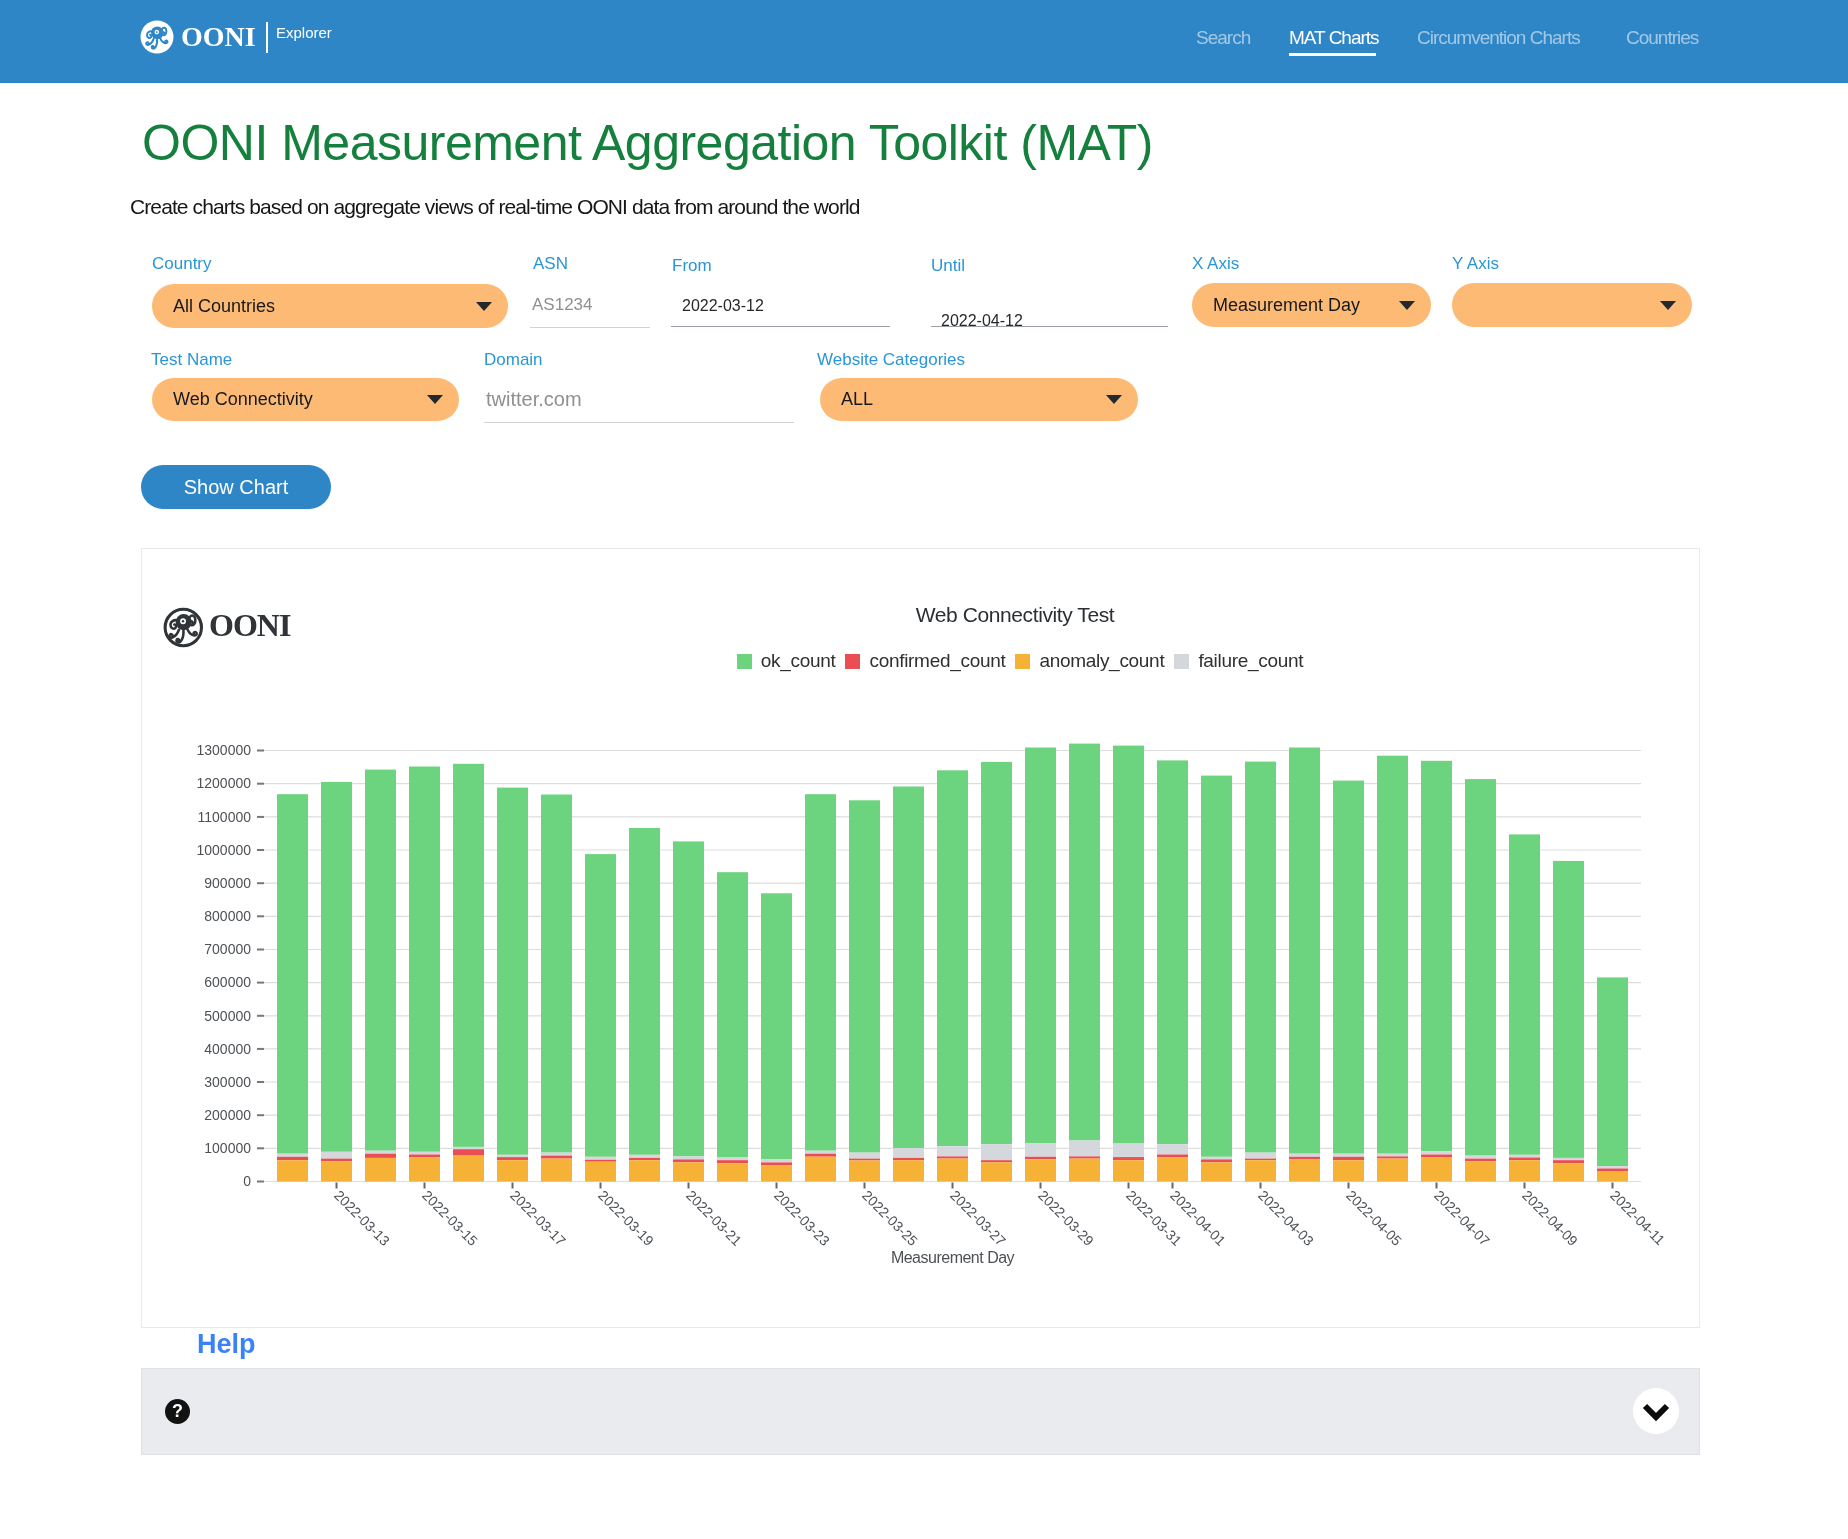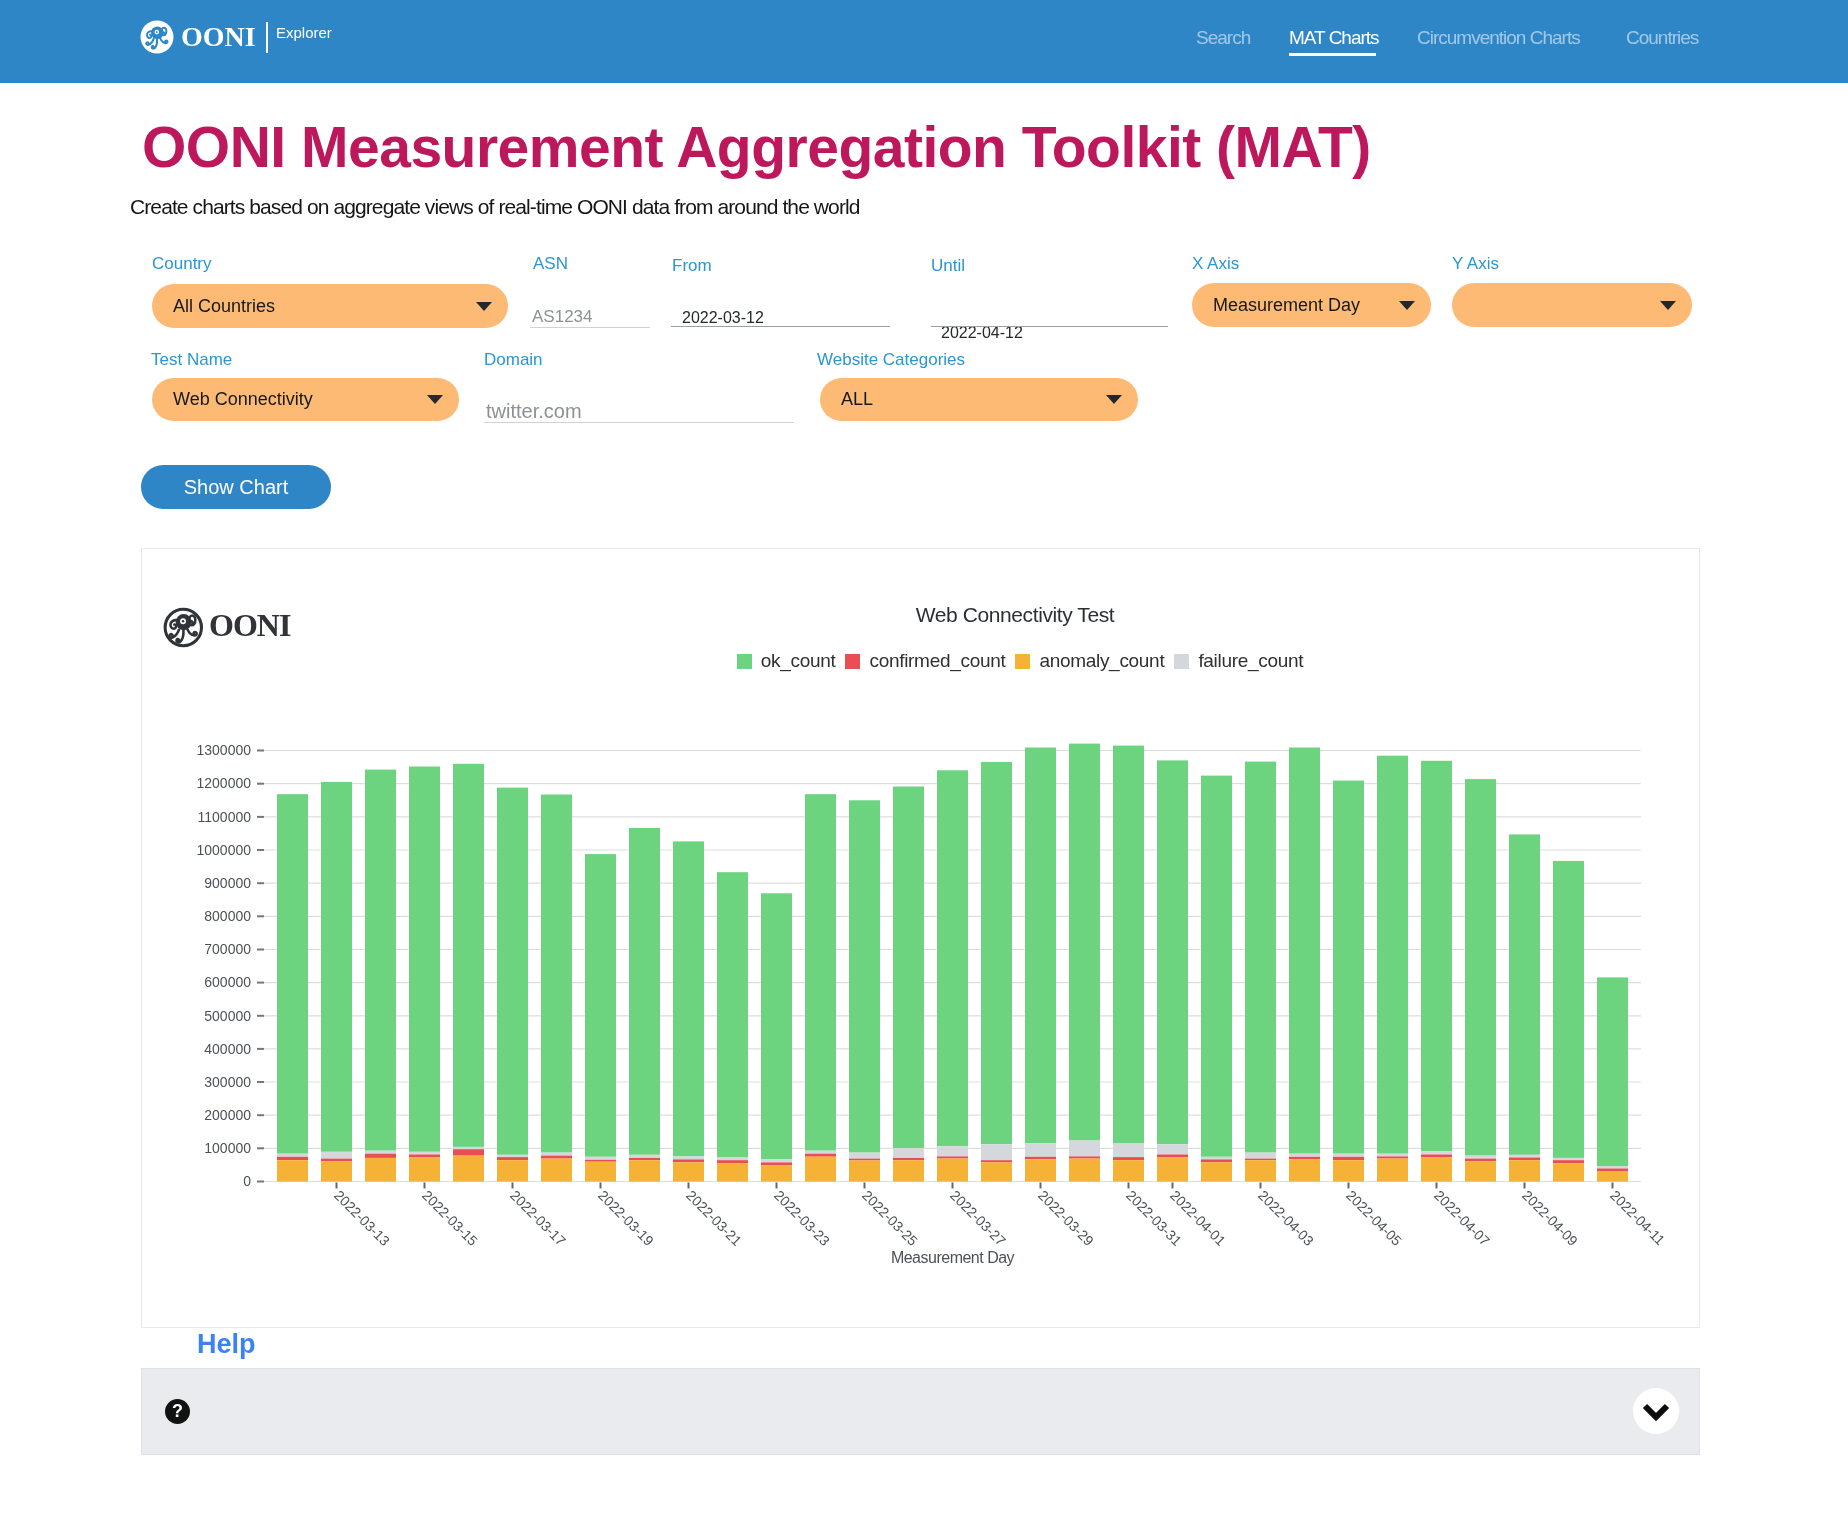--- a/index.html
+++ b/index.html
@@ -14,8 +14,8 @@
 #logo-exp { position:absolute; left:276px; top:24px; font-size:15px; color:#fff; font-weight:400; }
 .navlink { position:absolute; top:27px; font-size:19px; letter-spacing:-1px; color:rgba(255,255,255,0.55); }
 
-#h1 { position:absolute; left:142px; top:114px; font-size:57px; font-weight:700;
-  color:#be185d; letter-spacing:-0.5px; }
+#h1 { position:absolute; left:142px; top:114px; font-size:50px; font-weight:400;
+  color:#15803d; letter-spacing:-0.5px; }
 #sub { position:absolute; left:130px; top:195px; font-size:21px; letter-spacing:-0.9px; font-weight:normal; color:#161616; }
 
 .flabel { position:absolute; font-size:17px; color:#2b96d4; }

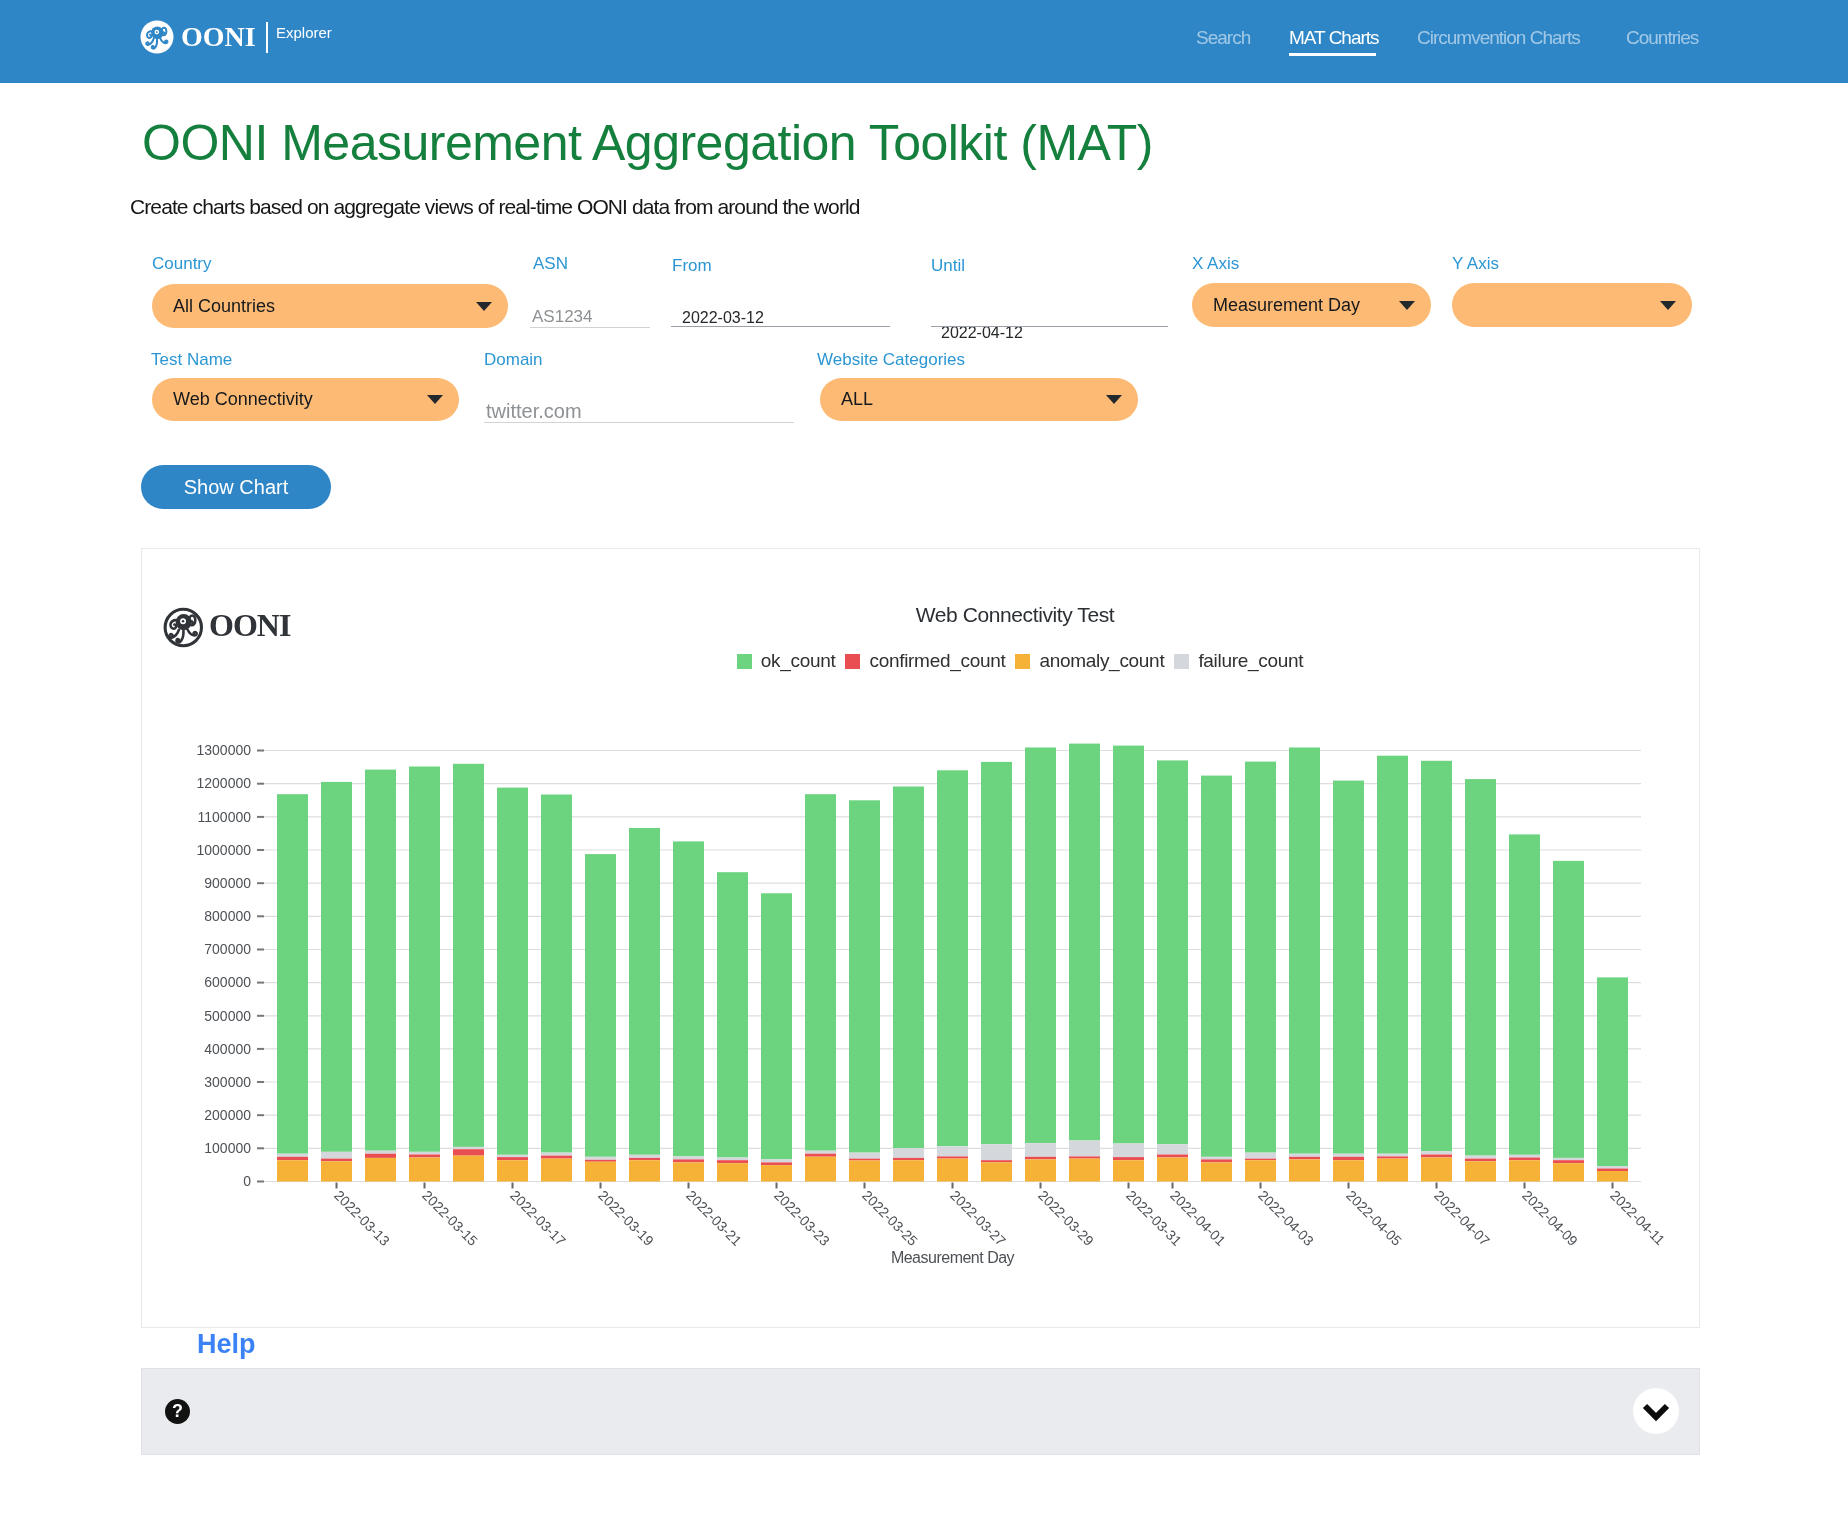--- a/index.html
+++ b/index.html
@@ -23,7 +23,7 @@
   font-size:18px; color:#15191d; display:flex; align-items:center; padding-left:21px; }
 .fsel .arr { position:absolute; width:0; height:0; border-left:8px solid transparent;
   border-right:8px solid transparent; border-top:9px solid #23282d; }
-.finput { position:absolute; font-size:16px; color:#26282a;margin-top:12px; }
+.finput { position:absolute; font-size:16px; color:#26282a; }
 .funder { position:absolute; height:1px; background:#d2d2d2; }
 .ph { color:#8d9194; }
 #btn { position:absolute; left:141px; top:465px; width:190px; height:44px; background:#2e86c7;

